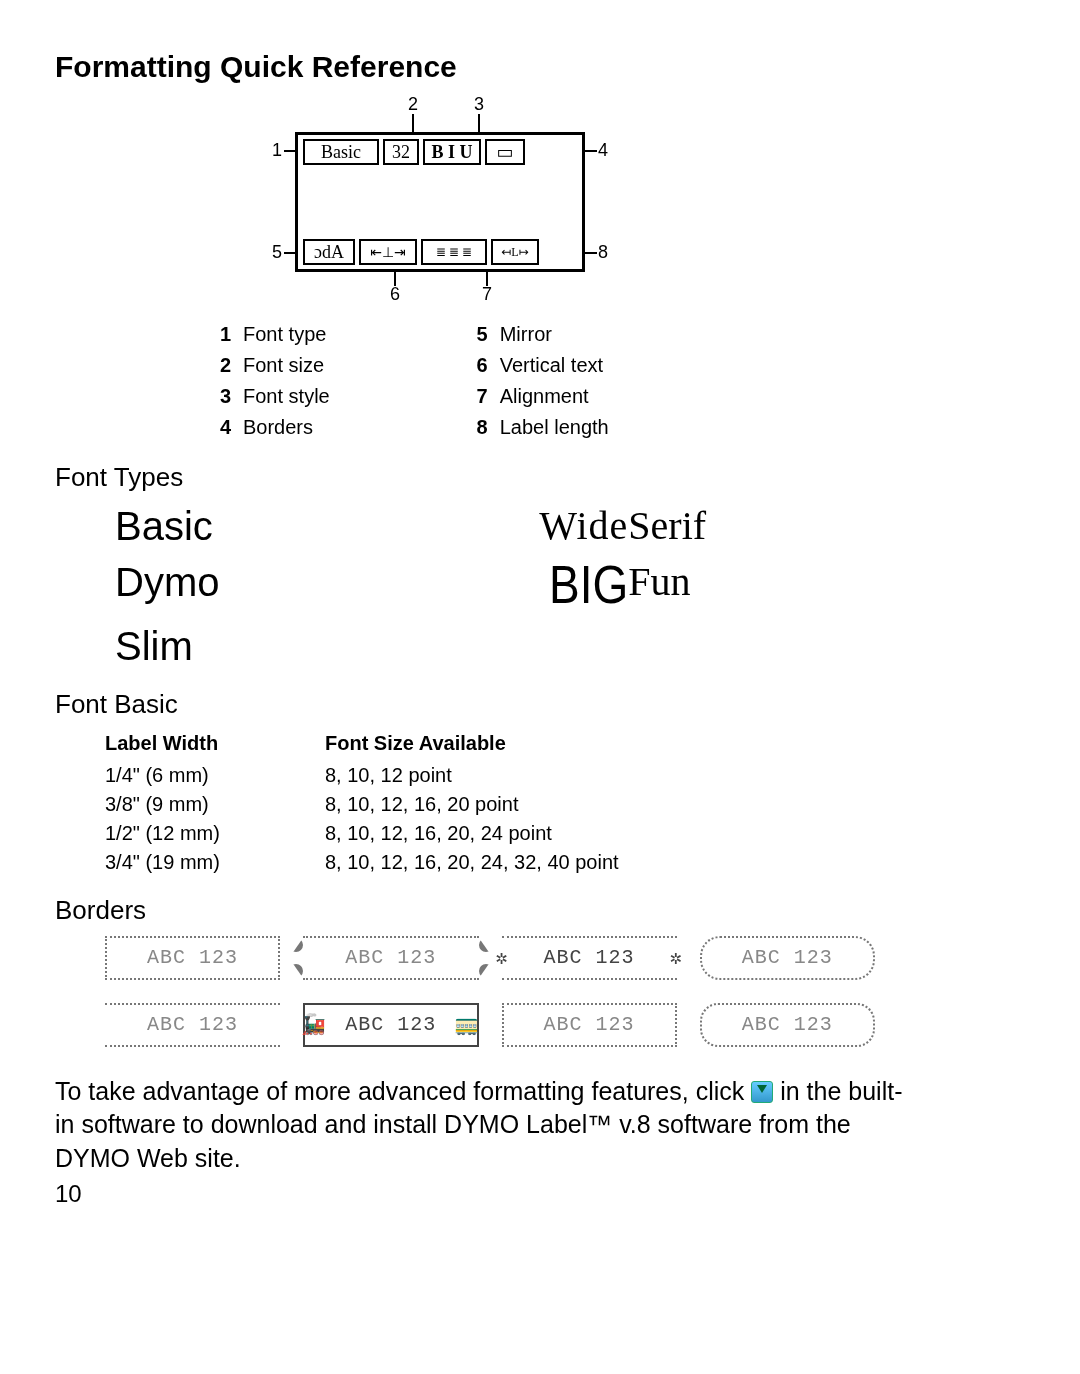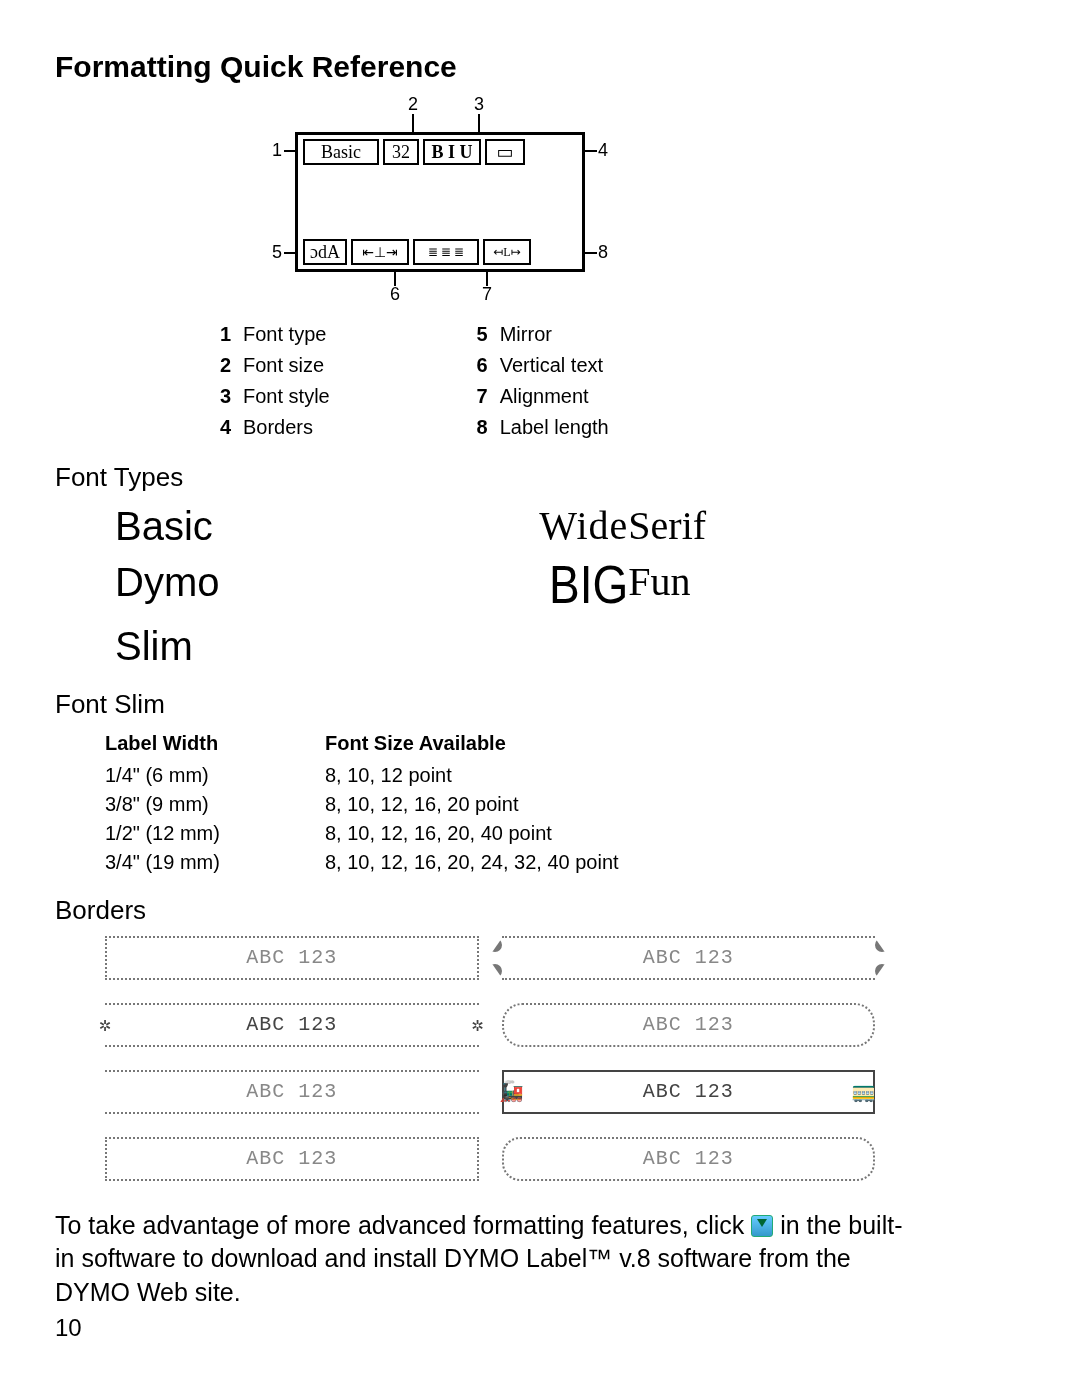--- a/index.html
+++ b/index.html
@@ -171,7 +171,7 @@
       <div class="cell" style="width:40px;">▭</div>
     </div>
     <div class="row bot">
-      <div class="cell" style="width:44px;">ɔdA</div>
+      <div class="cell" style="width:52px;">ɔdA</div>
       <div class="cell" style="width:58px;font-size:14px;">⇤⊥⇥</div>
       <div class="cell" style="width:66px;font-size:12px;">≣ ≣ ≣</div>
       <div class="cell" style="width:48px;font-size:12px;">↤L↦</div>

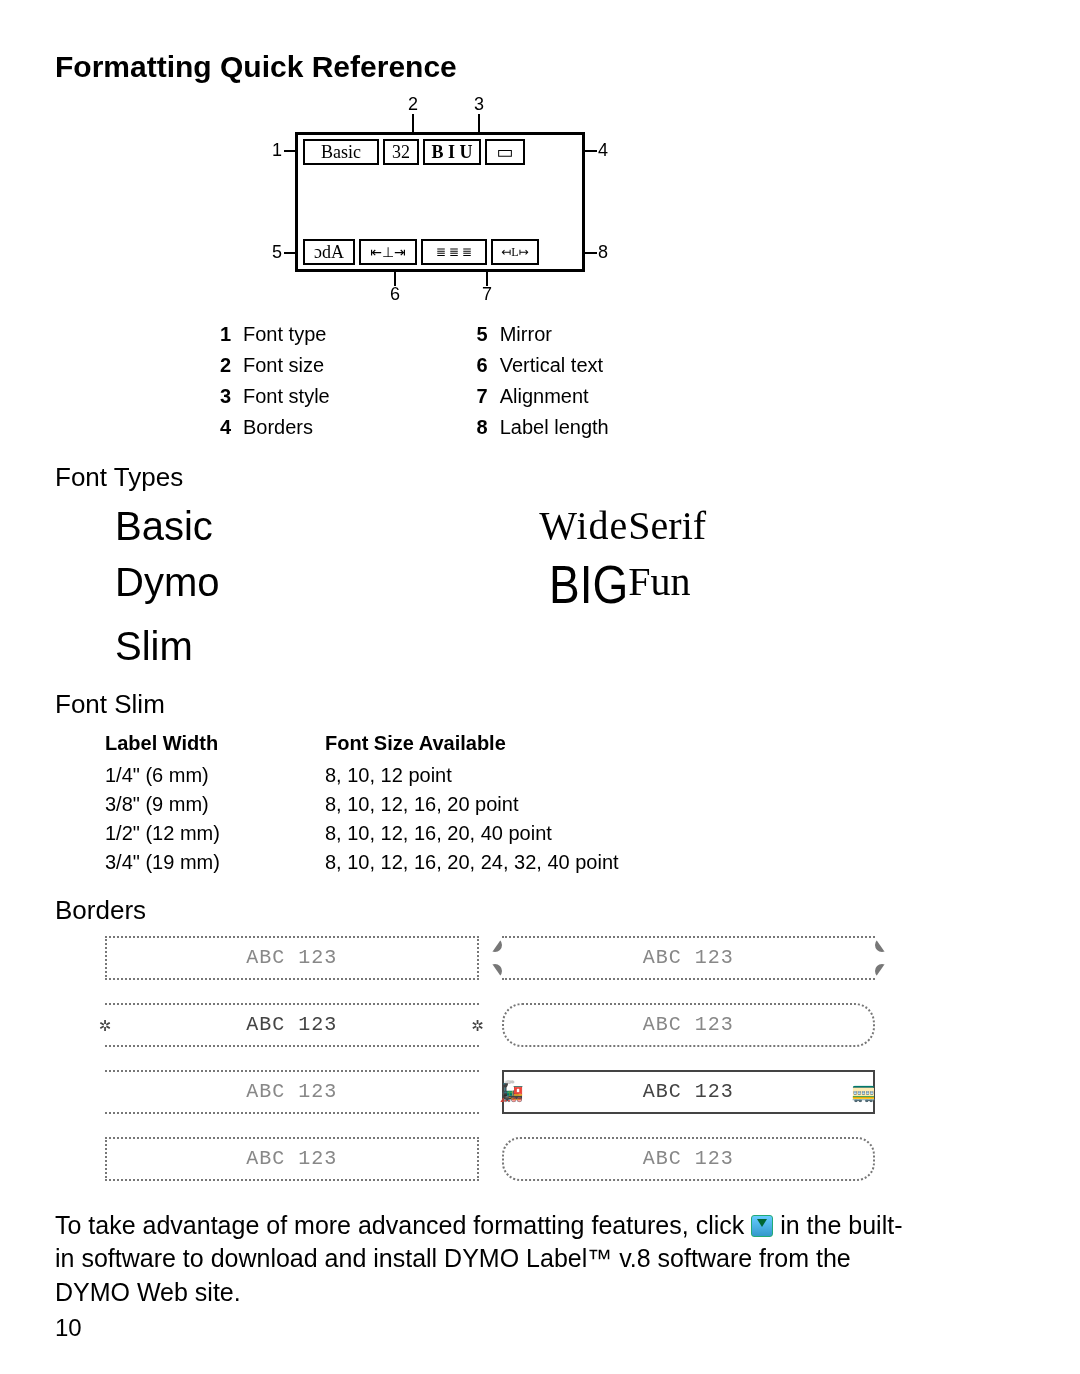--- a/index.html
+++ b/index.html
@@ -234,7 +234,7 @@
   <div></div>
 </div>
 
-<h2 class="section">Font Slim</h2>
+<h2 class="section">Font Basic</h2>
 <table class="size-table">
   <thead>
       <tr>

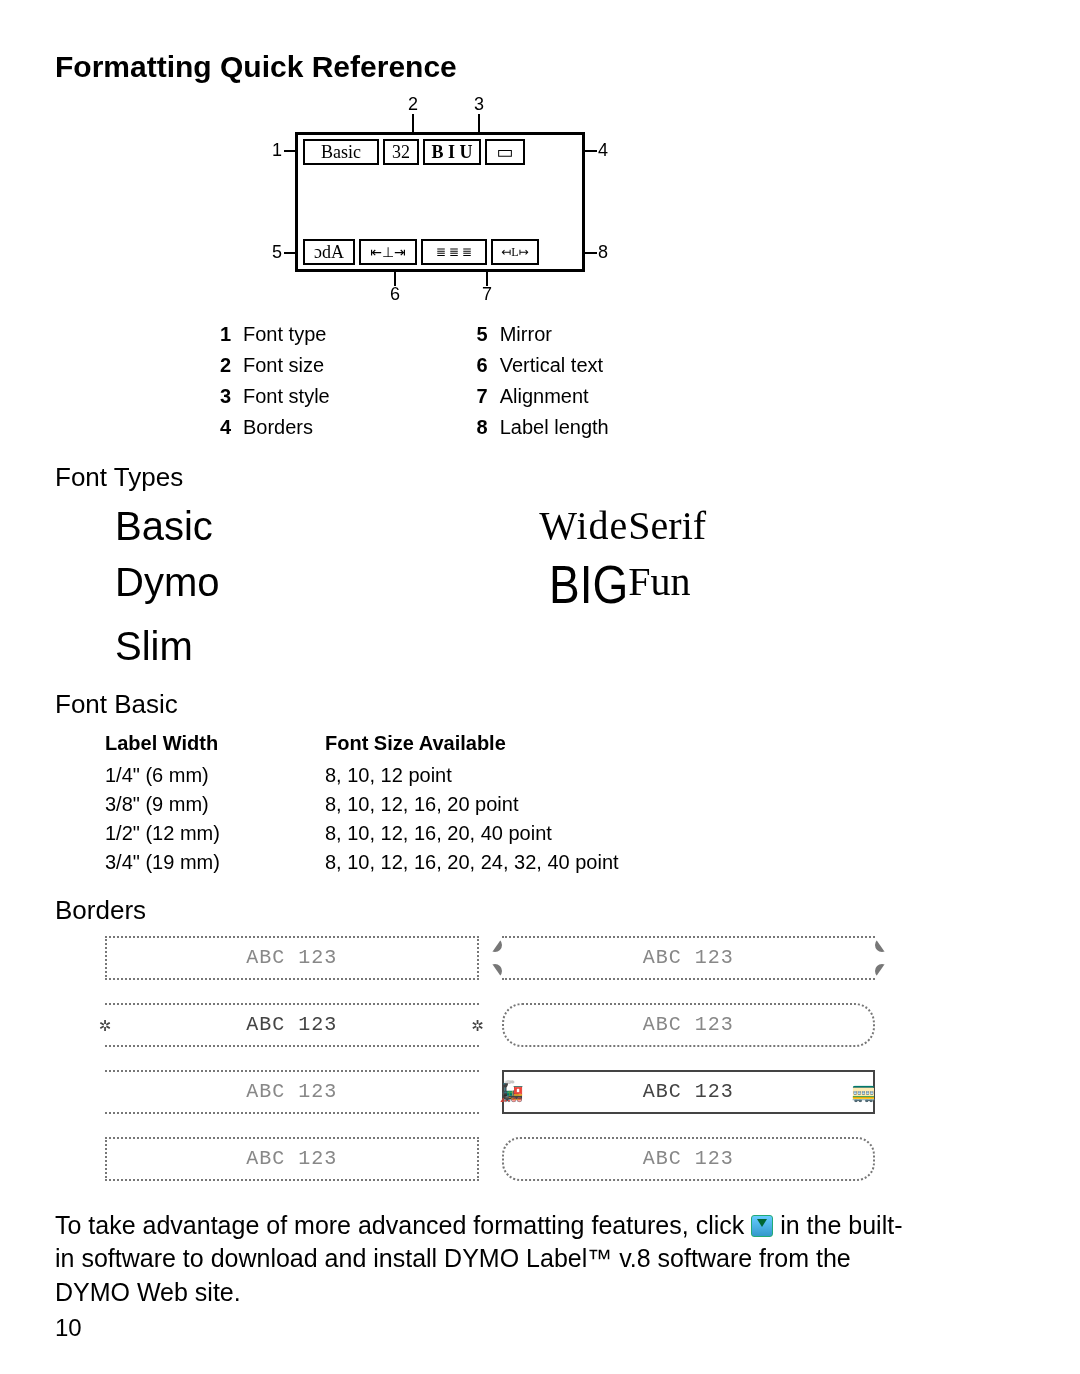--- a/index.html
+++ b/index.html
@@ -253,7 +253,7 @@
       </tr>
     <tr>
         <td>1/2" (12 mm)</td>
-        <td>8, 10, 12, 16, 20, 40 point</td>
+        <td>8, 10, 12, 16, 20, 24 point</td>
       </tr>
     <tr>
         <td>3/4" (19 mm)</td>

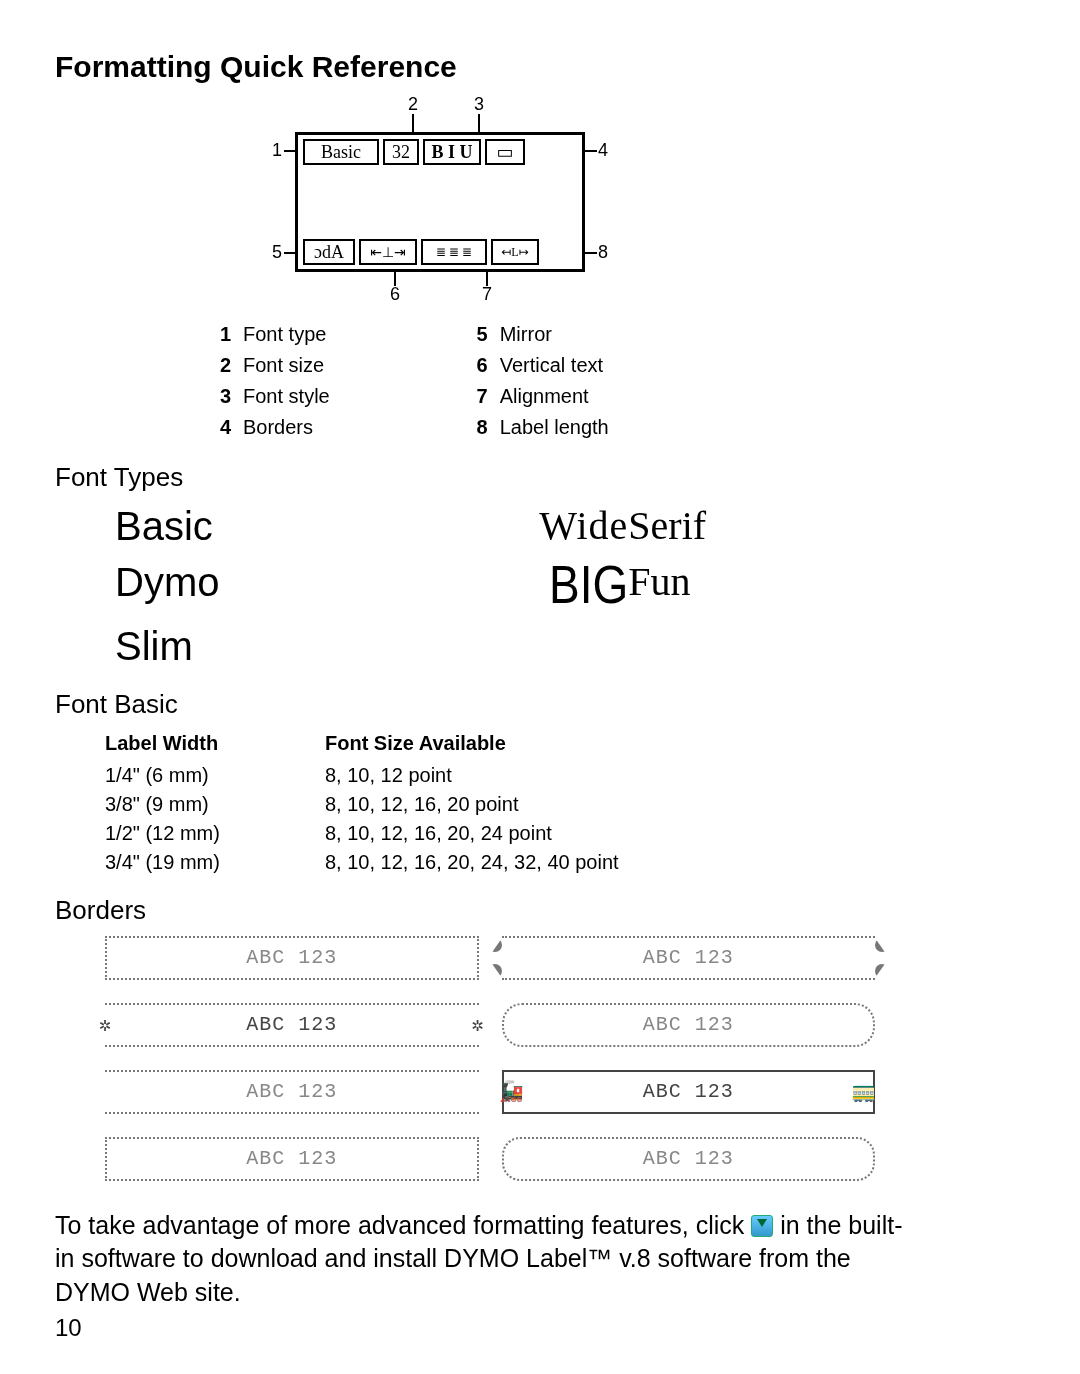--- a/index.html
+++ b/index.html
@@ -93,7 +93,7 @@
   
   .borders-grid {
     display: grid;
-    grid-template-columns: repeat(2, 1fr);
+    grid-template-columns: repeat(4, 1fr);
     column-gap: 80px;
     row-gap: 16px;
     margin: 10px 40px 0 50px;

